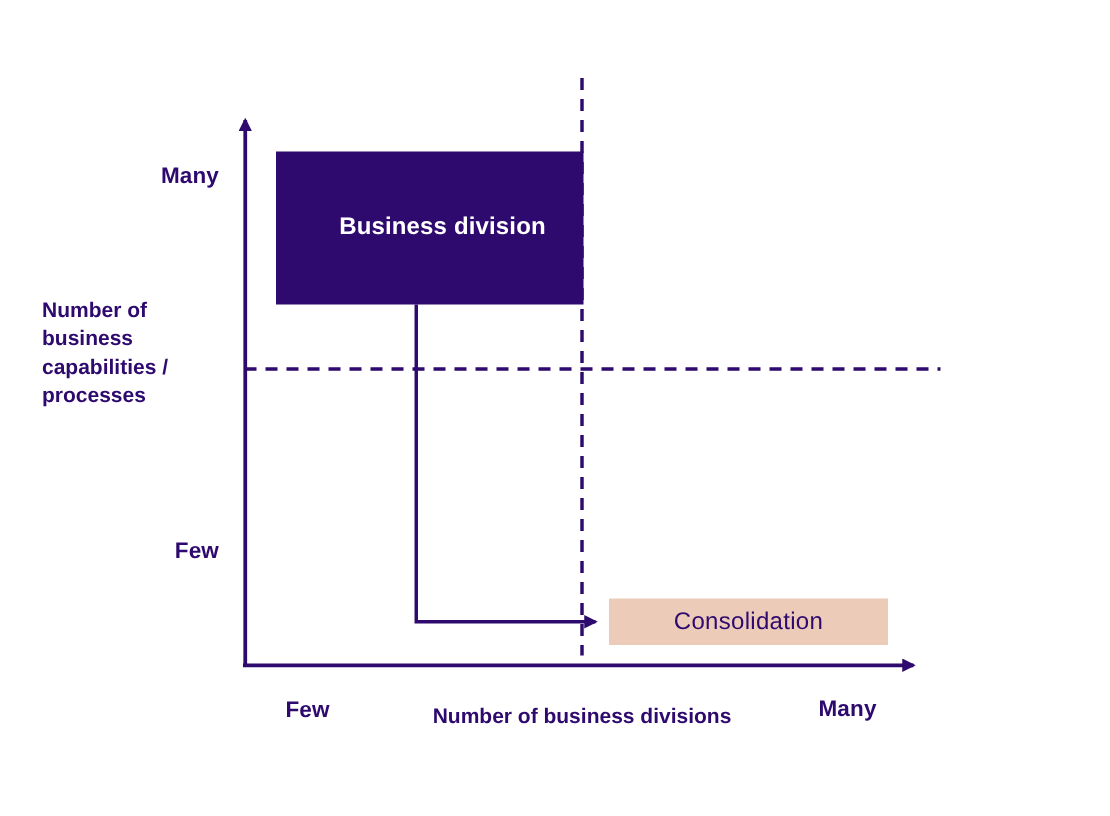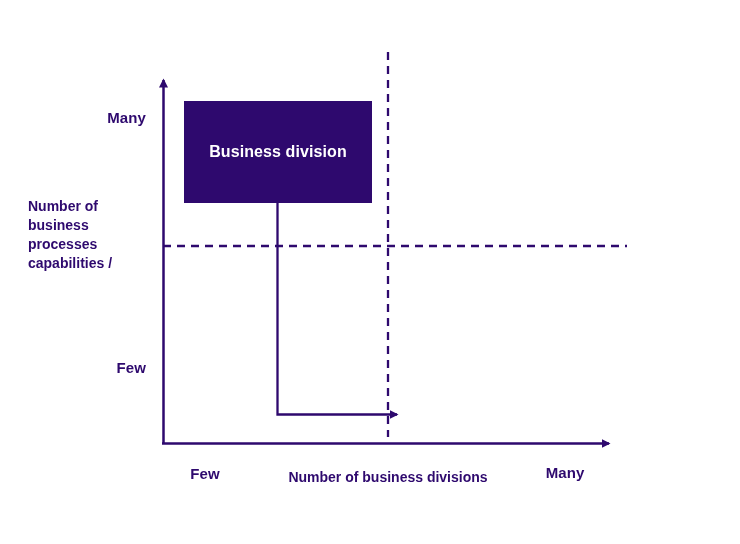--- a/index.html
+++ b/index.html
@@ -86,6 +86,7 @@
     line-height: 22.5px;
     font-weight: 600;
     letter-spacing: 0.1px;
+    padding-left: 17px;
   }
   .consolidation-box {
     position: absolute;

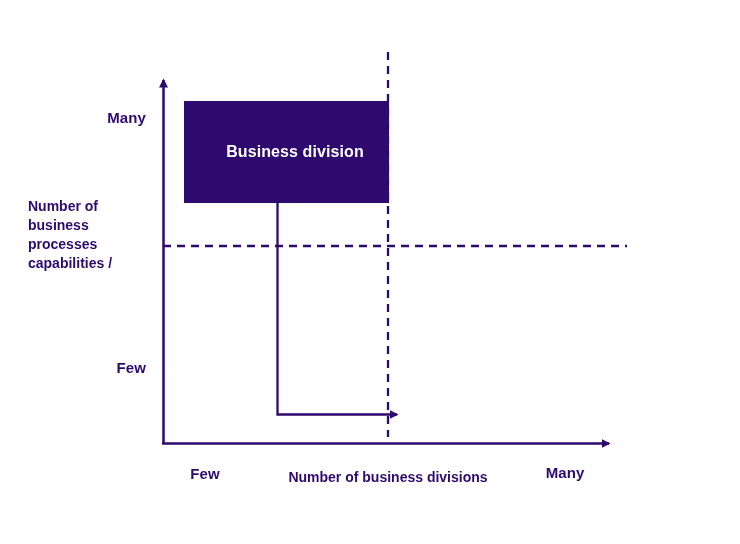--- a/index.html
+++ b/index.html
@@ -131,8 +131,8 @@
   <div class="label y-axis-title">
     <div>Number of</div>
     <div>business</div>
+    <div>capabilities /</div>
     <div>processes</div>
-    <div>capabilities /</div>
   </div>
 
   <div class="label axis-end-label x-few">Few</div>

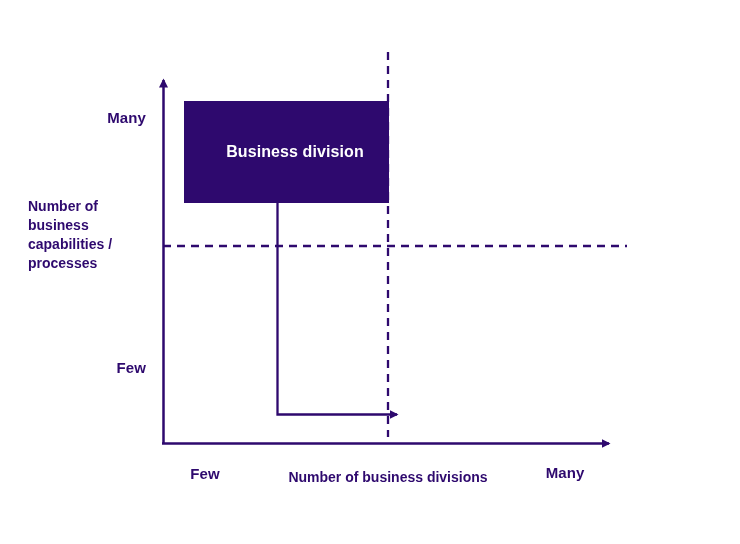--- a/index.html
+++ b/index.html
@@ -145,6 +145,9 @@
     <div>Business division</div>
   </div>
 
+  <div class="consolidation-box">
+    <span>Consolidation</span>
+  </div>
 
 </div>
 

